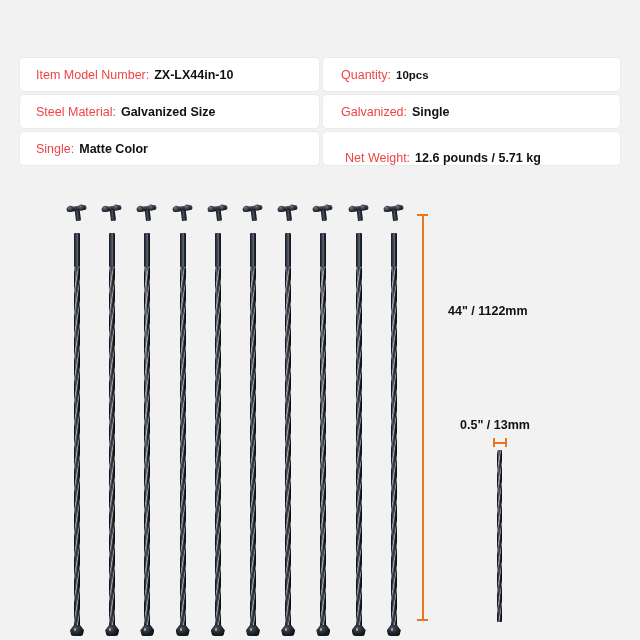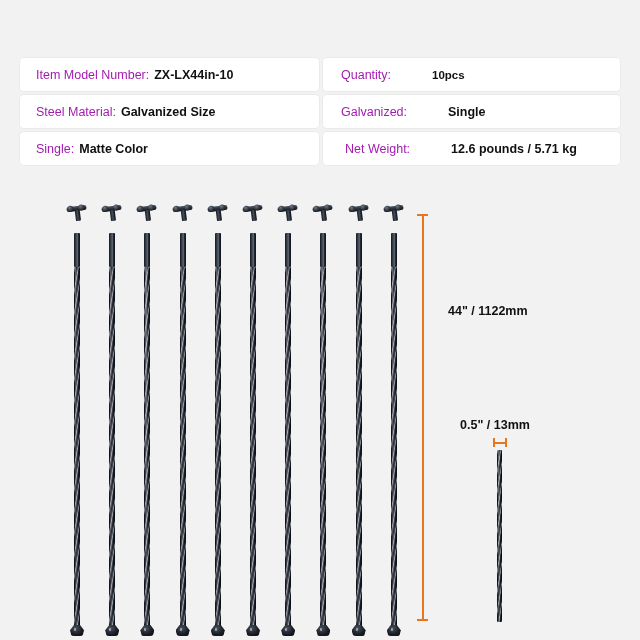--- a/index.html
+++ b/index.html
@@ -44,7 +44,7 @@
 
   .lbl {
     font-size: 12.5px;
-    color: #a21caf;
+    color: #ef4444;
     font-weight: 400;
     white-space: nowrap;
   }

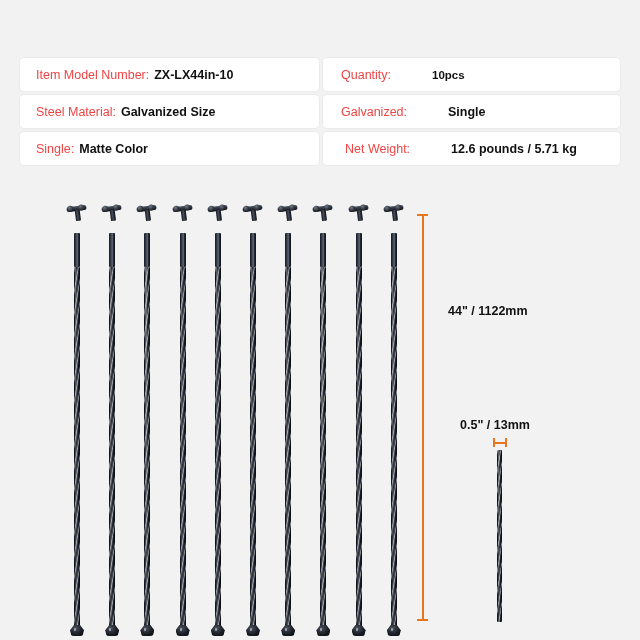--- a/index.html
+++ b/index.html
@@ -38,7 +38,7 @@
     box-shadow: 0 0 0 0.5px rgba(215,215,215,0.55);
   }
   .spec-cell.left  { width: 299px; }
-  .spec-cell.right { width: 297px; padding-left: 18px; gap: 36px; }
+  .spec-cell.right { width: 297px; padding-left: 18px; }
   .spec-cell.wide  { width: 600px; }
   .spec-cell.nw    { padding-left: 22px; }
 

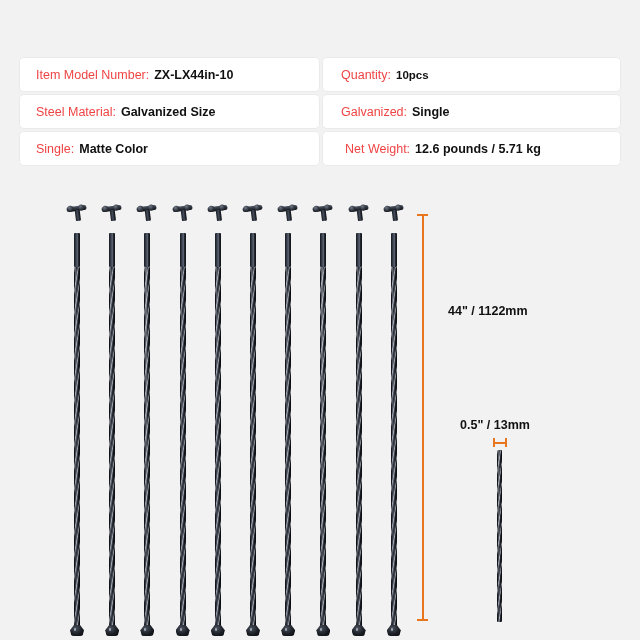--- a/index.html
+++ b/index.html
@@ -40,7 +40,7 @@
   .spec-cell.left  { width: 299px; }
   .spec-cell.right { width: 297px; padding-left: 18px; }
   .spec-cell.wide  { width: 600px; }
-  .spec-cell.nw    { padding-left: 22px; }
+  .spec-cell.nw    { padding-left: 22px; align-items: flex-end; }
 
   .lbl {
     font-size: 12.5px;

